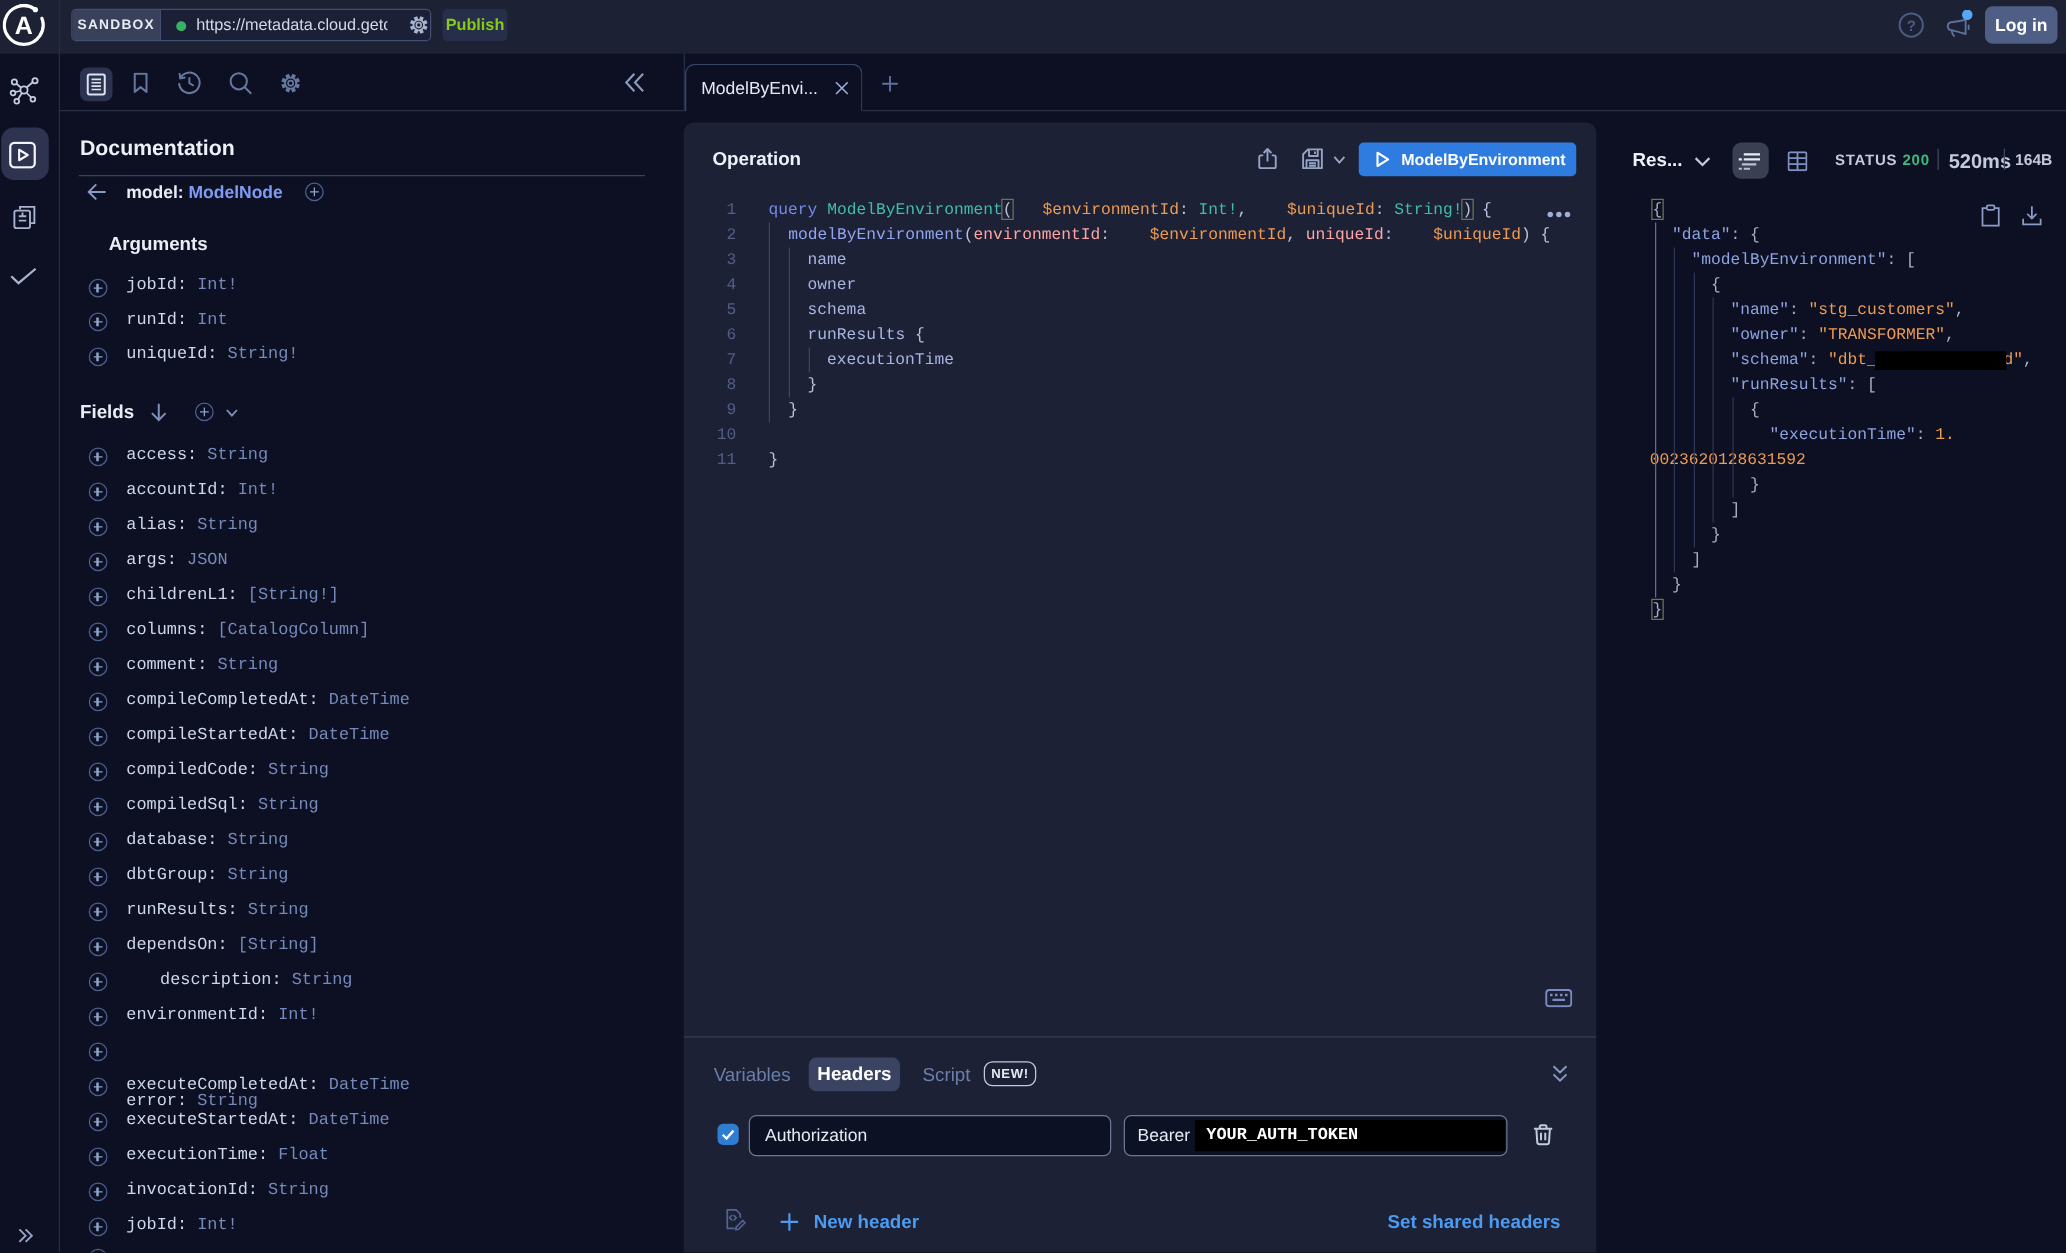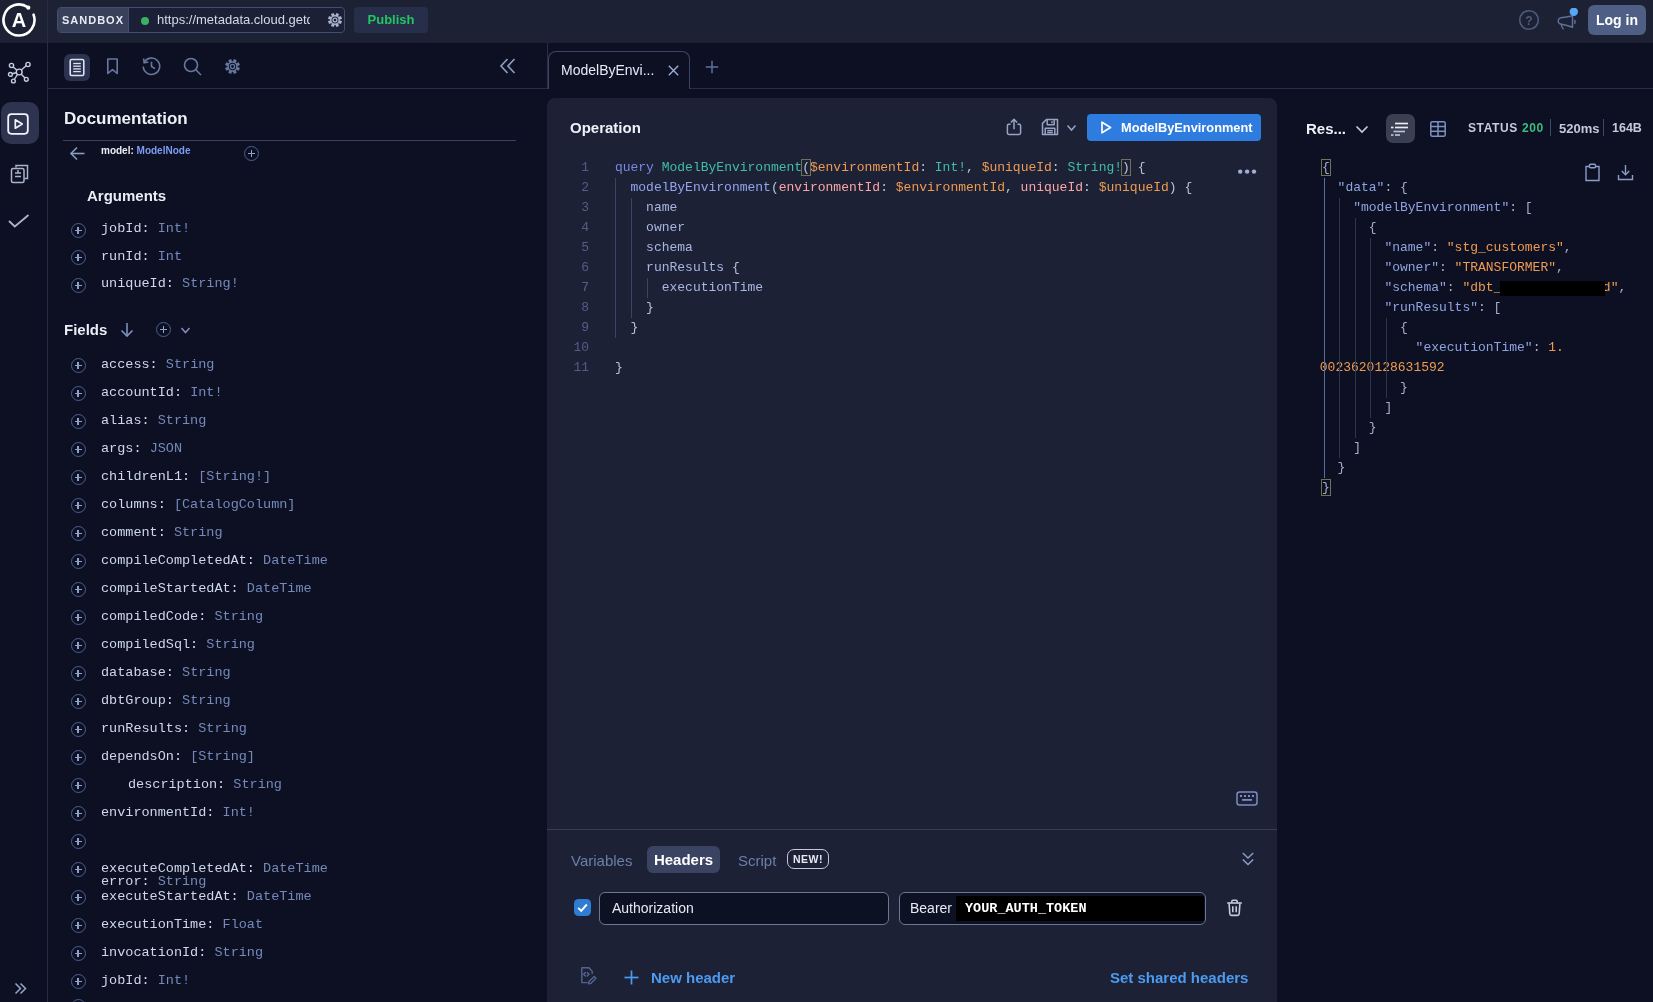--- a/index.html
+++ b/index.html
@@ -13,7 +13,7 @@
   #urlpart { flex:1; background:#1b2037; border-radius:0 4px 4px 0; position:relative; overflow:hidden; }
   #urlpart .dot { position:absolute; left:12px; top:9px; width:8px; height:8px; border-radius:50%; background:#38b262; }
   #urlpart .url { position:absolute; left:28px; top:4px; width:153px; overflow:hidden; color:#d4d9e6; font-size:13px; white-space:nowrap; }
-  #publishbtn { position:absolute; left:354px; top:7px; width:74px; height:26px; background:#272e49; border-radius:4px; color:#22c55e; font-weight:bold; font-size:13px; text-align:center; line-height:26px; }
+  #publishbtn { position:absolute; left:354px; top:7px; width:52px; height:26px; background:#272e49; border-radius:4px; color:#84cc16; font-weight:bold; font-size:13px; text-align:center; line-height:26px; }
   #loginbtn { position:absolute; left:1588px; top:5px; width:58px; height:30px; background:#4e5e84; border-radius:6px; color:#fff; font-weight:bold; font-size:14px; text-align:center; line-height:30px; }
   #rail { position:absolute; left:0; top:0; width:48px; height:1002px; border-right:1px solid #262c44; }
   #railplay { position:absolute; left:1px; top:102px; width:37.5px; height:41.5px; background:#2e3450; border-radius:10px; }

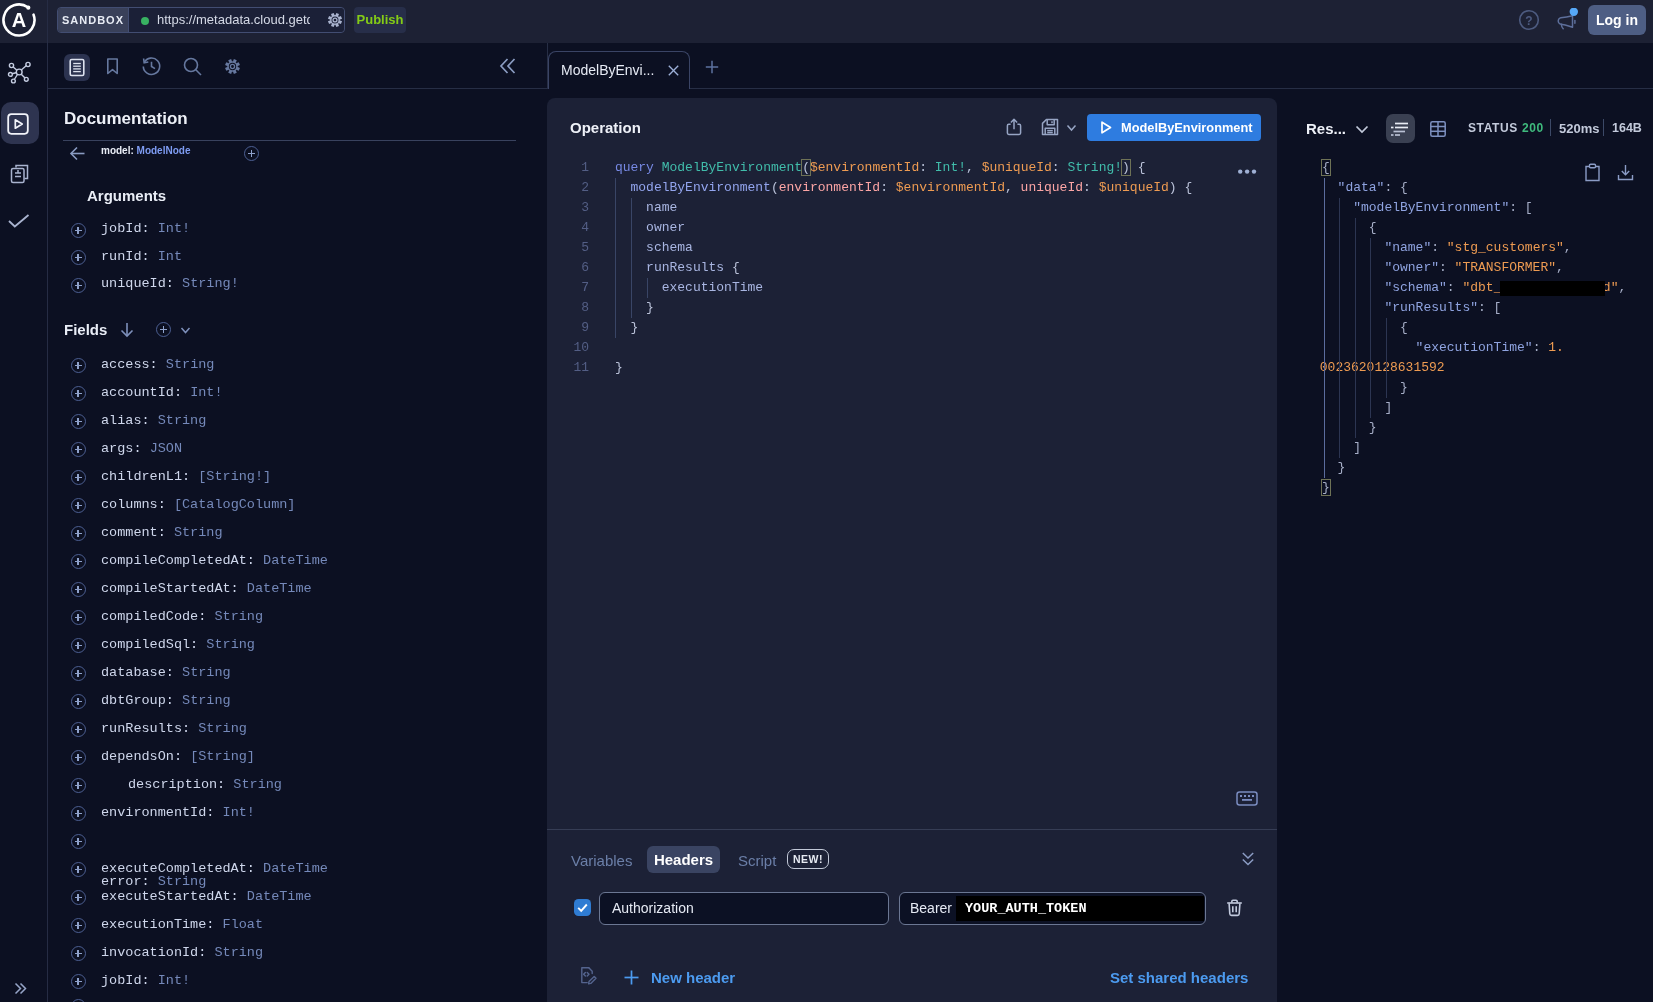--- a/index.html
+++ b/index.html
@@ -342,7 +342,7 @@
 <div class="abs" style="left:1468px; top:121px; font-size:12px; font-weight:bold; color:#c3cadb; letter-spacing:0.6px;">STATUS</div>
 <div class="abs" style="left:1522px; top:121px; font-size:12px; font-weight:bold; color:#3fba7d; letter-spacing:0.6px;">200</div>
 <div class="abs" style="left:1550px; top:119px; width:1px; height:17px; background:#3c4967;"></div>
-<div class="abs" style="left:1559px; top:121px; font-size:13px; font-weight:bold; color:#c3cadb;">520ms</div>
+<div class="abs" style="left:1559px; top:121px; font-size:16px; font-weight:bold; color:#c3cadb;">520ms</div>
 <div class="abs" style="left:1603px; top:119px; width:1px; height:17px; background:#3c4967;"></div>
 <div class="abs" style="left:1612px; top:121px; font-size:12.5px; font-weight:bold; color:#c3cadb;">164B</div>
 <svg class="icon" style="left:1584px; top:163px;" width="17" height="19" viewBox="0 0 17 19">

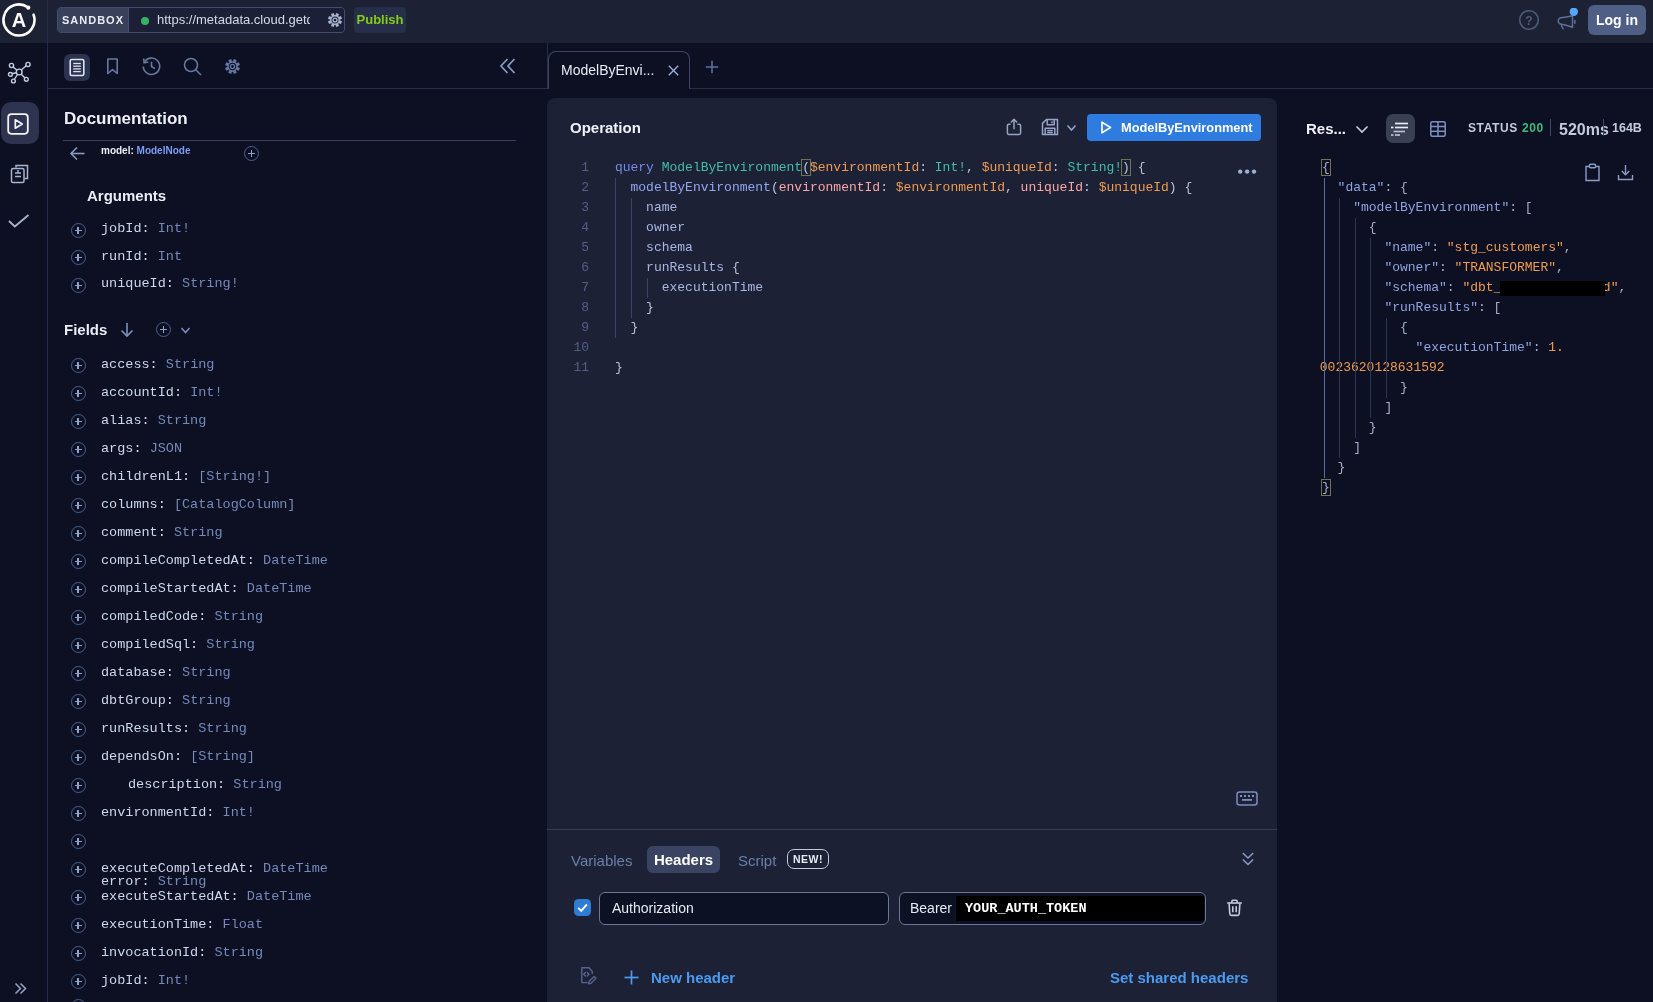--- a/index.html
+++ b/index.html
@@ -389,7 +389,7 @@
     <path d="M 8 1.5 L 2 7.5 L 8 13.5"></path>
   </g>
 </svg>
-<div class="abs" style="left:101px; top:145px; font-size:10px;"><span style="color:#e9edf6; font-weight:bold;">model:</span> <span style="color:#7e9cf3; font-weight:bold;">ModelNode</span></div>
+<div class="abs" style="left:101px; top:145px; font-size:14px;"><span style="color:#e9edf6; font-weight:bold;">model:</span> <span style="color:#7e9cf3; font-weight:bold;">ModelNode</span></div>
 <div class="cplus" style="left:244px; top:146px;"></div>
 <div class="secthead" style="left:47px; top:187px;margin-left:40px;">Arguments</div>
 <div class="cplus" style="left:70.5px; top:222.5px;"></div>

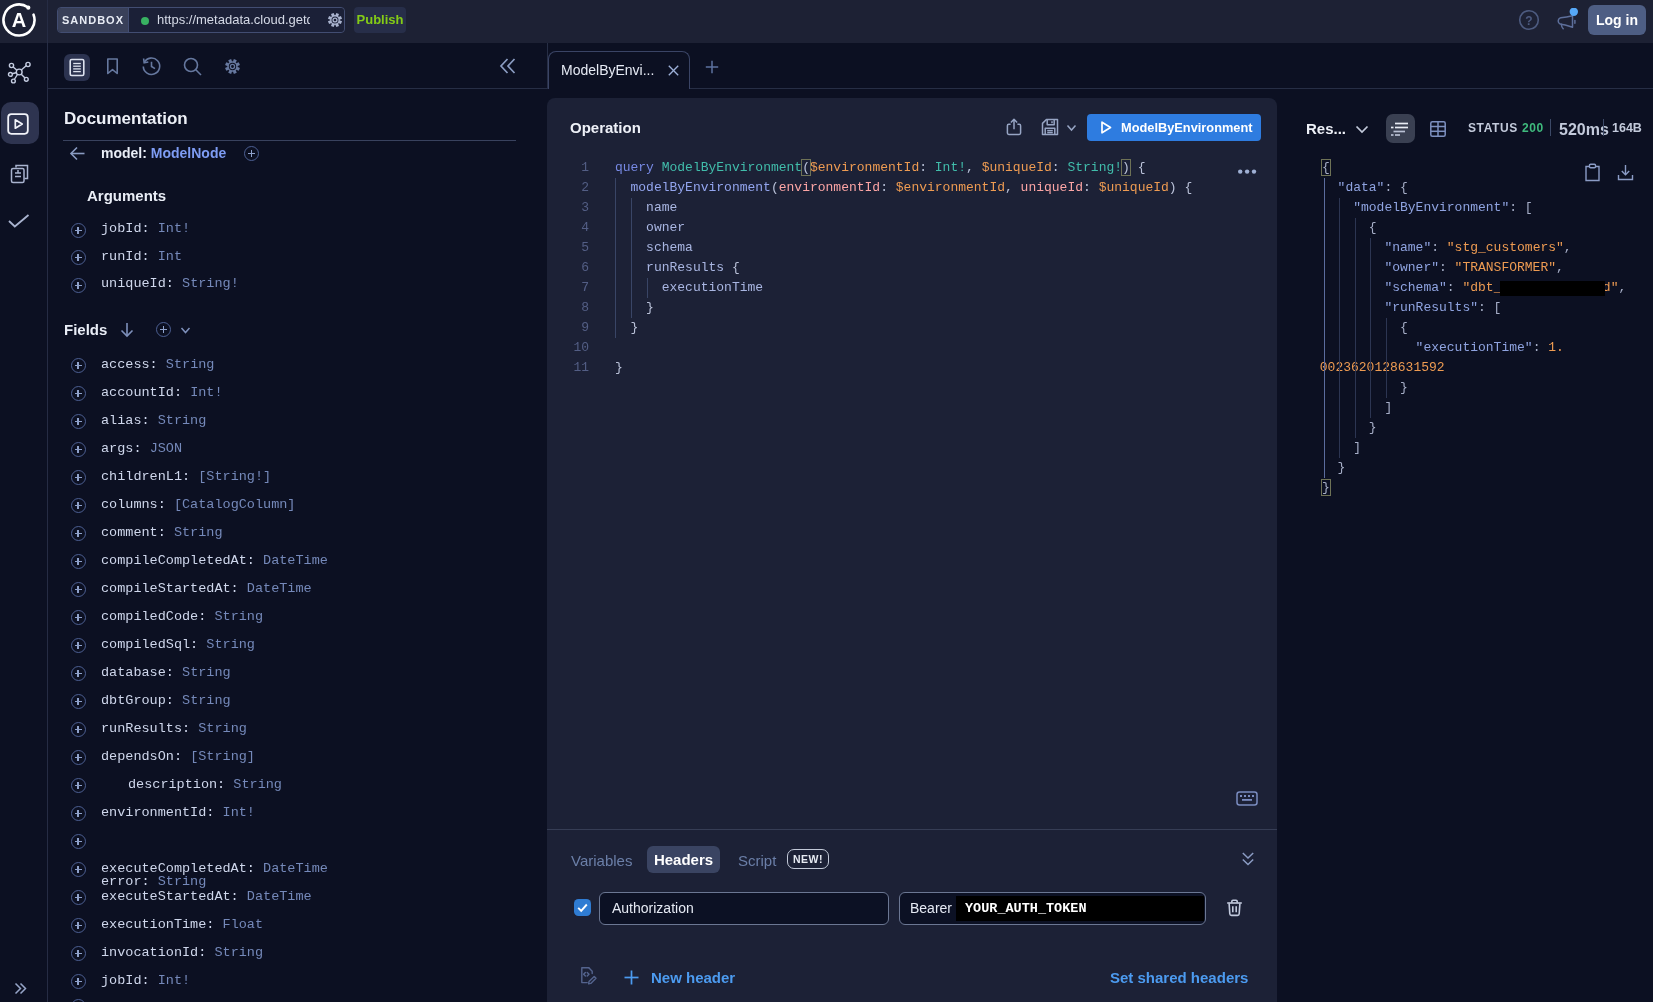--- a/index.html
+++ b/index.html
@@ -32,7 +32,7 @@
   .guide { position:absolute; width:1px; background:#394566; }
   .kw { color:#7789e4; }
   .opname { color:#41bdab; }
-  .var { color:#ee9b52; }
+  .var { color:#ee9b52;padding-left:24px; }
   .typ { color:#41bdab; }
   .punc { color:#b9c1d8; }
   .fcall { color:#93a5ee; }

